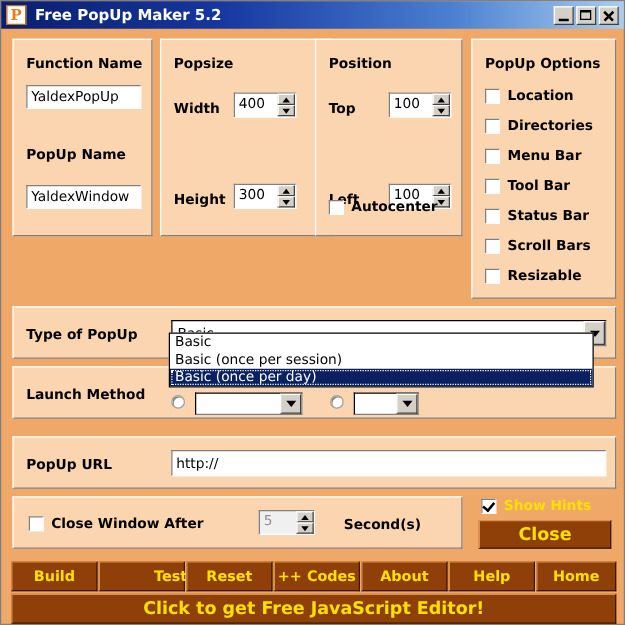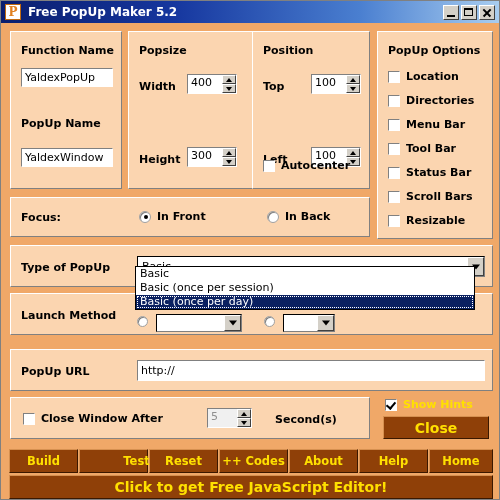--- a/index.html
+++ b/index.html
@@ -215,17 +215,6 @@
     </div>
   </div>
 
-  <div class="panel" style="left:9px;top:196px;width:360px;height:40px;">
-    <div class="lbl abs" style="left:10px;top:13px;">Focus:</div>
-    <div class="cbrow" style="left:128px;top:12px;">
-      <div class="rd on"></div>
-      <span class="lbl">In Front</span>
-    </div>
-    <div class="cbrow" style="left:256px;top:12px;">
-      <div class="rd"></div>
-      <span class="lbl">In Back</span>
-    </div>
-  </div>
 
   <div class="panel" style="left:9px;top:244px;width:483px;height:42px;">
     <div class="lbl abs" style="left:10px;top:15px;">Type of PopUp</div>

